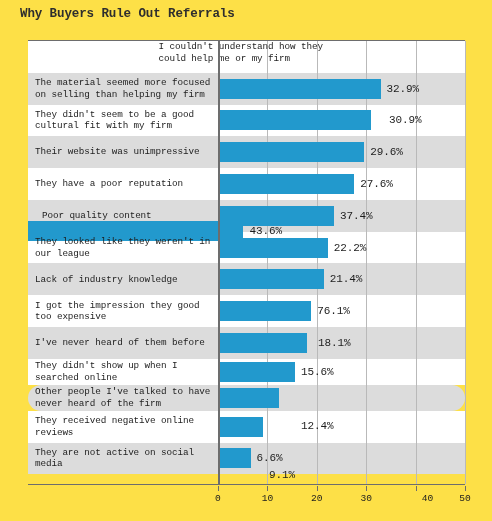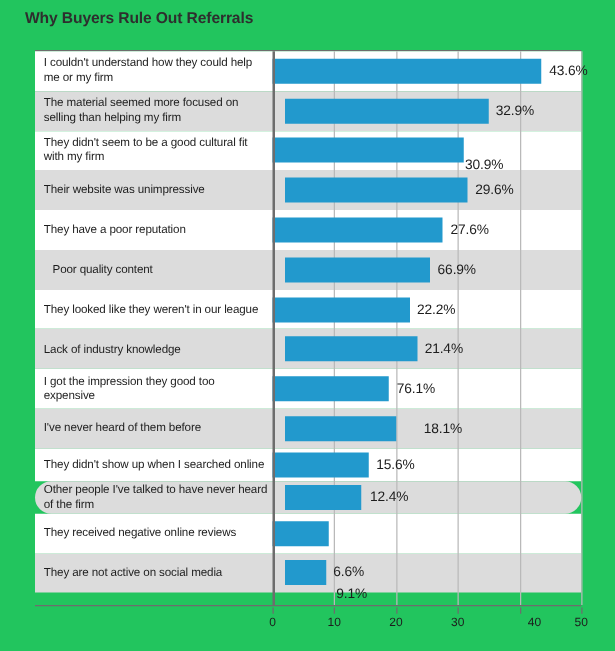--- a/index.html
+++ b/index.html
@@ -15,8 +15,9 @@
     position: relative;
     width: 492px;
     height: 521px;
-    background: #22c55e;
+    background: #fde047;
     overflow: hidden;
+    font-family: Liberation Mono, monospace;
   }
 
   

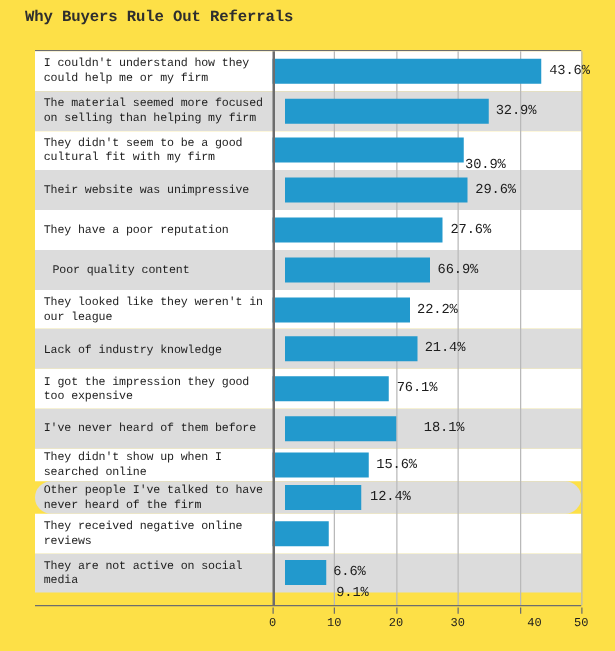--- a/index.html
+++ b/index.html
@@ -172,7 +172,7 @@
       </div>
     <div id="category-axis"></div>
     <div id="rows">
-        <div class="row band-white" style="height: 31.7857px;">
+        <div class="row band-white" style="height: 31.7857px; flex-direction: column;">
           <div class="row-label">I couldn't understand how they could help me or my firm</div>
           <div class="row-plot">
             <div class="bar" style="width: 215.384px; background: rgb(34, 153, 205);"></div>

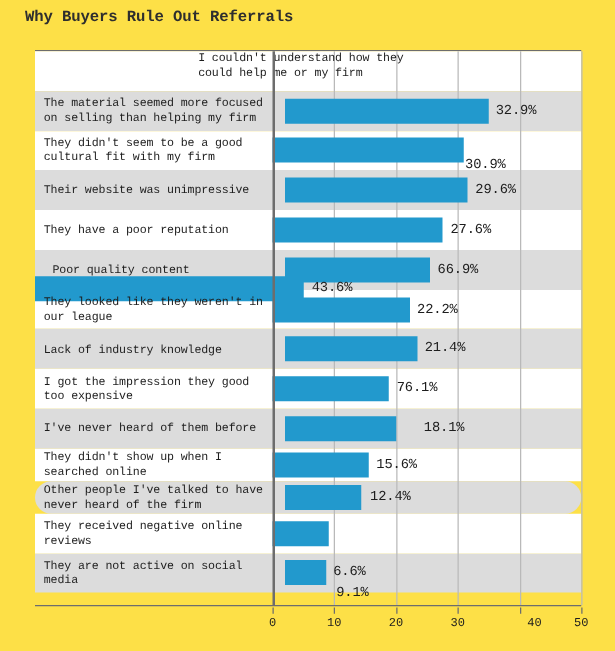--- a/index.html
+++ b/index.html
@@ -57,7 +57,7 @@
     align-items: center;
     overflow: visible;
   }
-  .row.band-gray  { background: #dcdcdc; gap: 10px; }
+  .row.band-gray  { background: #dcdcdc; }
   .row.band-white { background: #ffffff; }
 
   

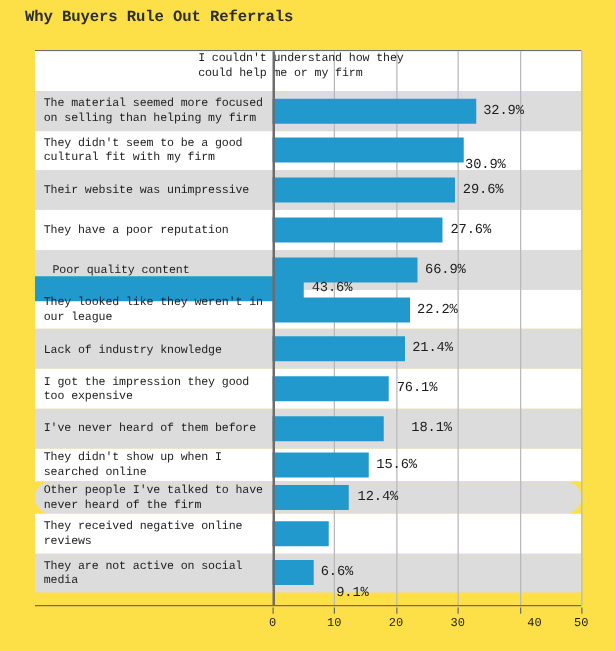--- a/index.html
+++ b/index.html
@@ -190,7 +190,7 @@
           <div class="row-label">They didn't seem to be a good cultural fit with my firm</div>
           <div class="row-plot">
             <div class="bar" style="width: 152.646px; background: rgb(34, 153, 205);"></div>
-            <div class="bar-value" style="left: 154px; margin-top: 12px;">30.9%</div>
+            <div class="bar-value" style="left: 171px;">30.9%</div>
           </div>
         </div>
         <div class="row band-gray" style="height: 31.7857px;">

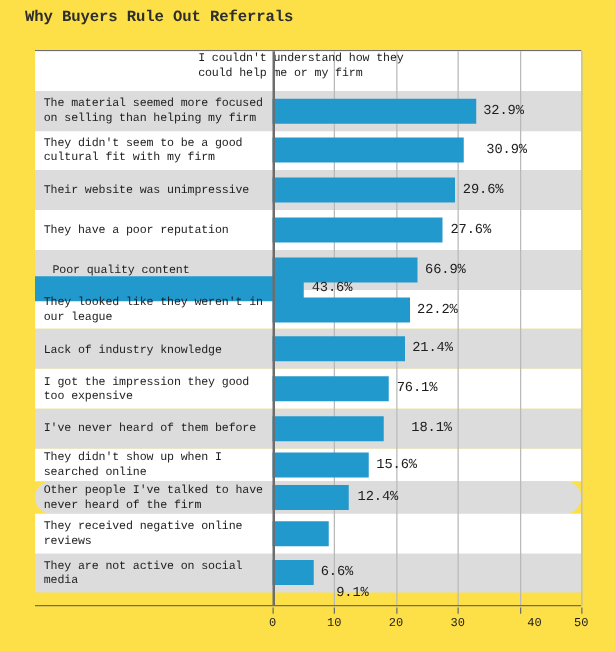--- a/index.html
+++ b/index.html
@@ -211,7 +211,7 @@
           <div class="row-label indent">Poor quality content</div>
           <div class="row-plot">
             <div class="bar" style="width: 116.09px; background: rgb(34, 153, 205);"></div>
-            <div class="bar-value" style="left: 122.09px;">66.9%</div>
+            <div class="bar-value" style="left: 122.09px;">37.4%</div>
           </div>
         </div>
         <div class="row band-white" style="height: 31.7857px;">

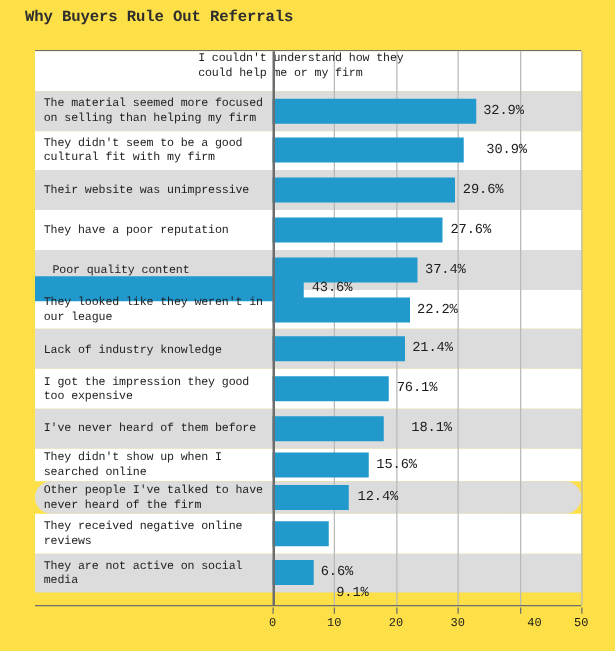--- a/index.html
+++ b/index.html
@@ -239,7 +239,7 @@
           <div class="row-label">I've never heard of them before</div>
           <div class="row-plot">
             <div class="bar" style="width: 89.414px; background: rgb(34, 153, 205);"></div>
-            <div class="bar-value" style="left: 111px;">18.1%</div>
+            <div class="bar-value" style="left: 100px;">18.1%</div>
           </div>
         </div>
         <div class="row band-white" style="height: 26px;">

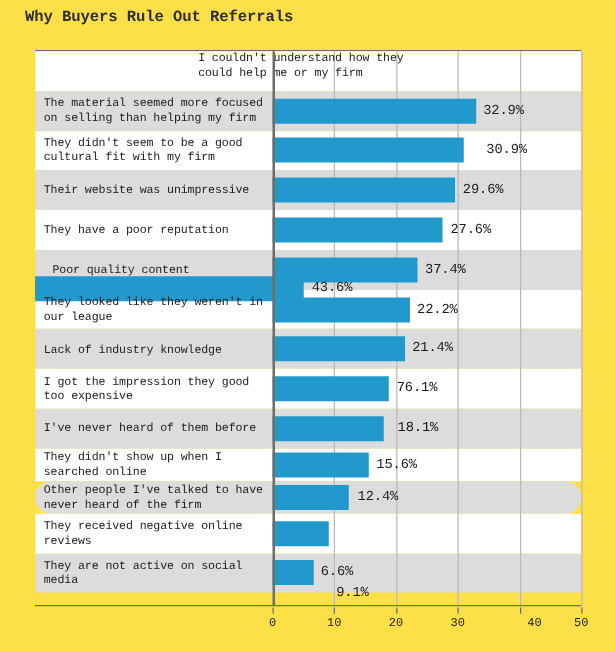--- a/index.html
+++ b/index.html
@@ -253,7 +253,7 @@
           <div class="row-label">Other people I've talked to have never heard of the firm</div>
           <div class="row-plot">
             <div class="bar" style="width: 61.256px; background: rgb(34, 153, 205);"></div>
-            <div class="bar-value" style="left: 68px;">12.4%</div>
+            <div class="bar-value" style="left: 83px; margin-top: 28px;">12.4%</div>
           </div>
         </div>
         <div class="row band-white" style="height: 31.7857px;">

